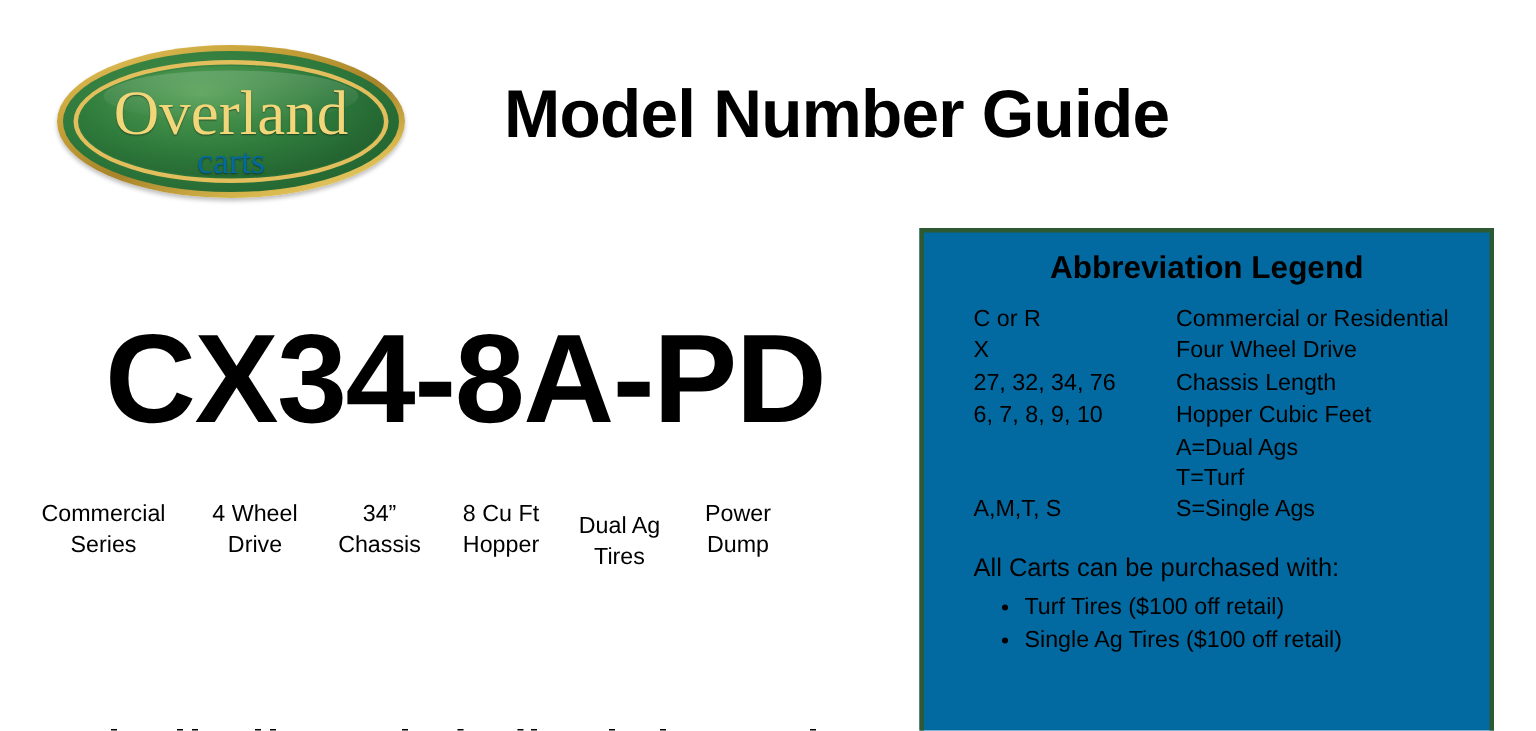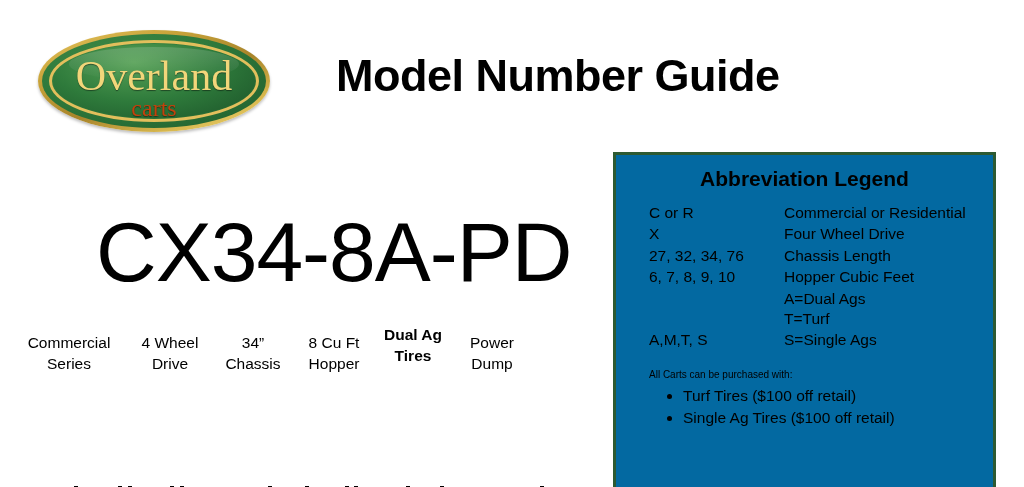--- a/index.html
+++ b/index.html
@@ -82,7 +82,7 @@
     font-family: "Liberation Serif", serif;
     font-size: 24px;
     line-height: 1;
-    color: #c2410c;
+    color: #0369a1;
     text-shadow: 0 1px 1px rgba(0,0,0,0.45);
   }
 

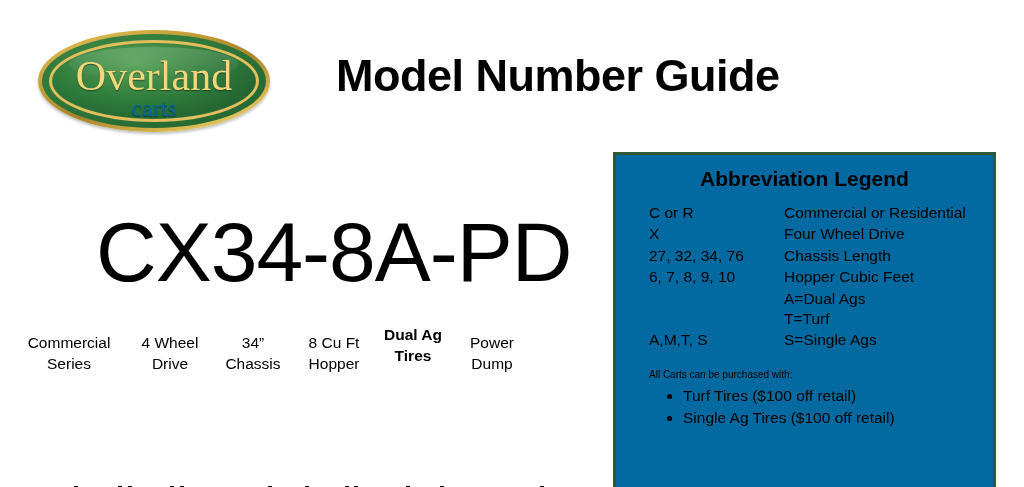--- a/index.html
+++ b/index.html
@@ -110,11 +110,10 @@
     left: 70px;
     top: 10px;
     font-size: 84px;
-    font-weight: normal;
+    font-weight: bold;
     letter-spacing: -1px;
     line-height: 1;
     white-space: nowrap;
-    margin-left: 26px;
   }
   #brackets-layer, #leaders-layer {
     position: absolute;

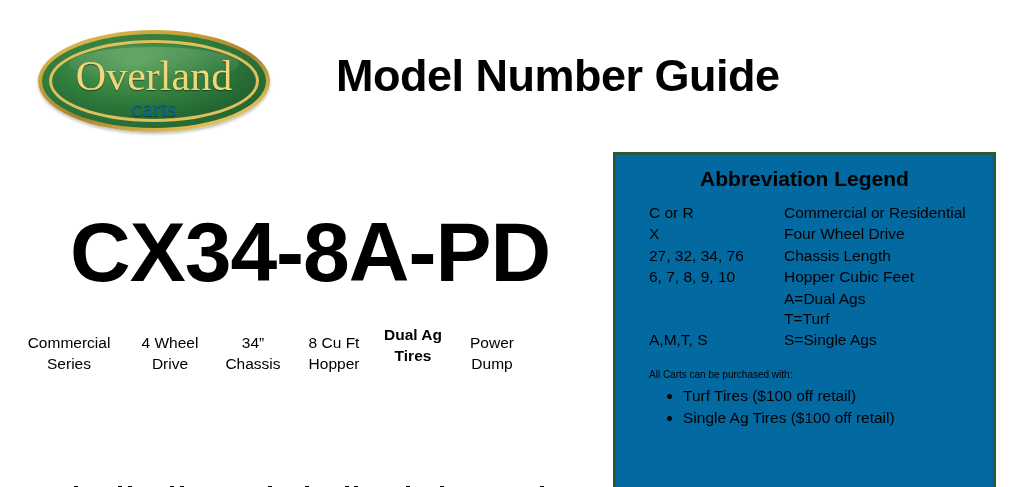--- a/index.html
+++ b/index.html
@@ -267,7 +267,7 @@
 Chassis</div>
   <div class="caption" style="left:291px; top:132px; width:86px;">8 Cu Ft
 Hopper</div>
-  <div class="caption" style="left:370px; top:124px; width:86px;font-weight:bold;">Dual Ag
+  <div class="caption" style="left:370px; top:140px; width:86px;">Dual Ag
 Tires</div>
   <div class="caption" style="left:452px; top:132px; width:80px;">Power
 Dump</div>

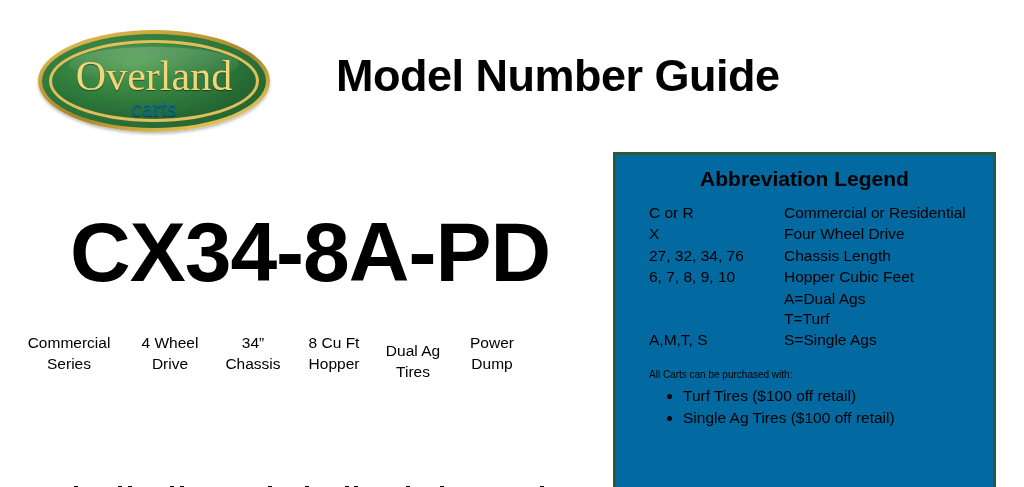--- a/index.html
+++ b/index.html
@@ -179,7 +179,7 @@
     width: 340px;
   }
   #legend-note .note-heading {
-    font-size: 10px;
+    font-size: 17px;
     line-height: 1.35;
   }
   #legend-note ul {

